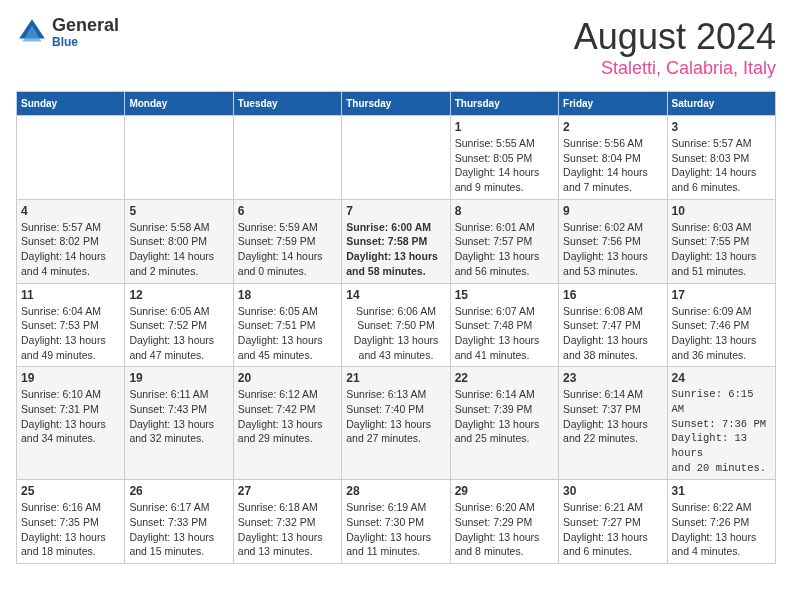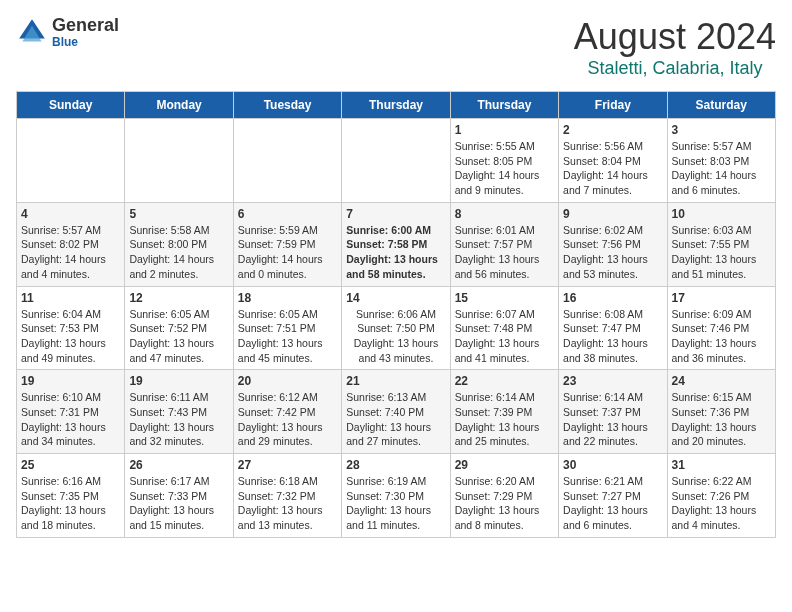--- a/index.html
+++ b/index.html
@@ -41,7 +41,7 @@
       margin-right: 4px;
     }
     .title-block {
-      text-align: center;
+      text-align: right;
     }
     .month-title {
       font-size: 36px;

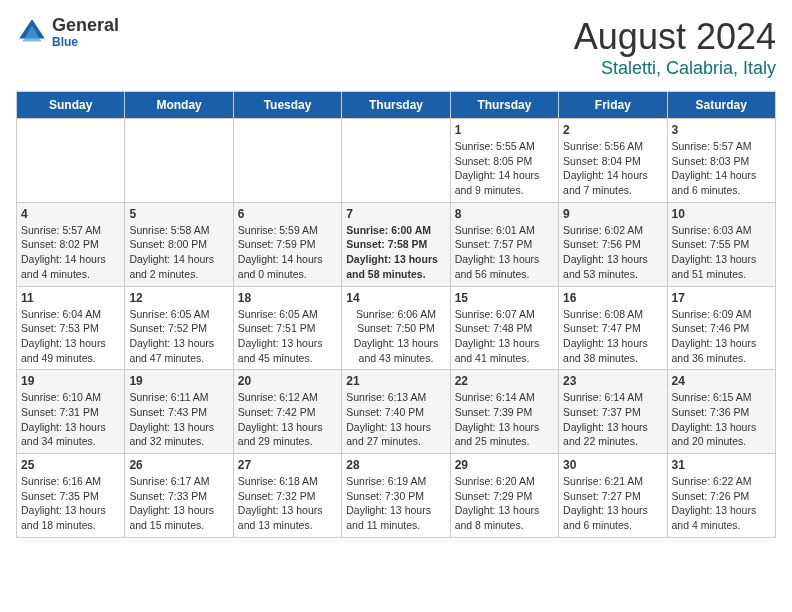--- a/index.html
+++ b/index.html
@@ -50,7 +50,7 @@
     }
     .location-title {
       font-size: 18px;
-      color: #0f766e;
+      color: #ec4899;
     }
     table {
       width: 100%;

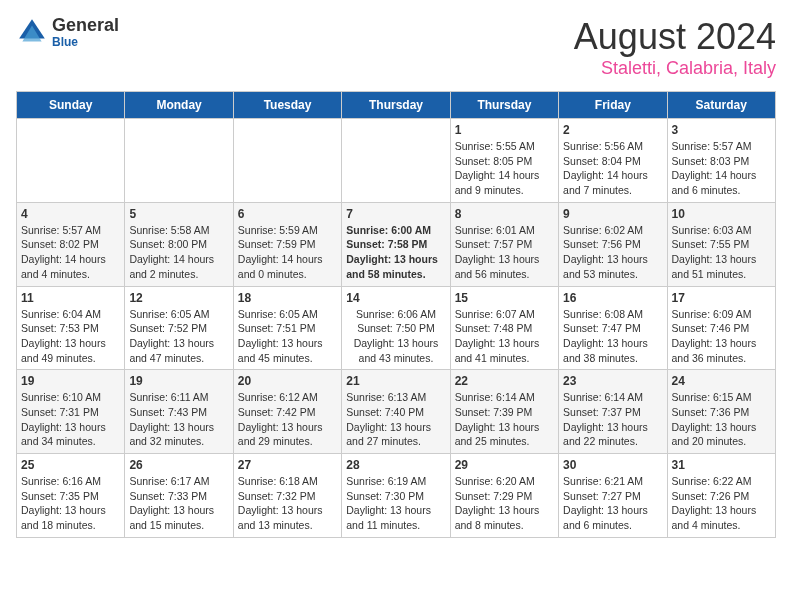--- a/index.html
+++ b/index.html
@@ -61,9 +61,9 @@
       background-color: #1a5fa8;
       color: #fff;
       padding: 6px 4px;
-      font-size: 12px;
+      font-size: 10px;
       font-weight: bold;
-      text-align: center;
+      text-align: left;
       border: 1px solid #ccc;
     }
     tbody tr td {

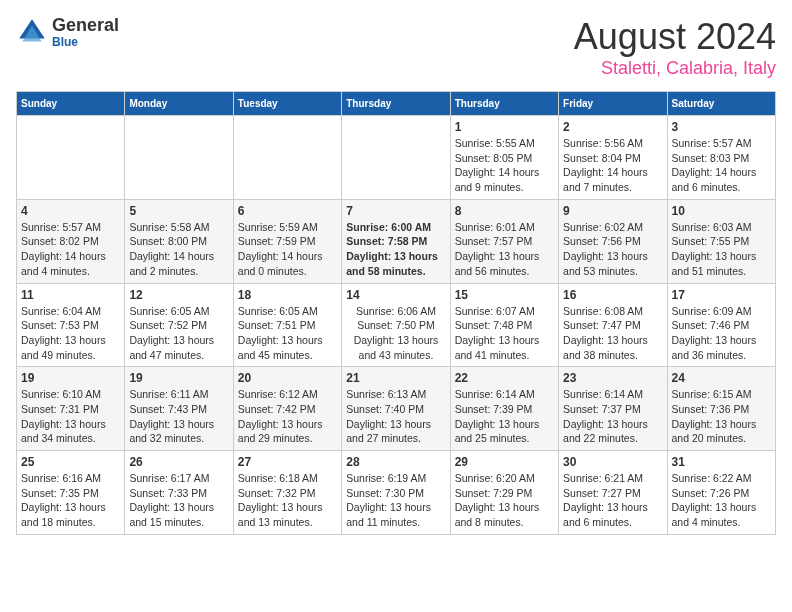--- a/index.html
+++ b/index.html
@@ -297,7 +297,7 @@
         </td>
         <td>
           <div class="day-number">24</div>
-          <div class="day-info" style="white-space: pre-line;">Sunrise: 6:15 AM
+          <div class="day-info" style="white-space: pre-line; font-family: Liberation Mono, monospace;">Sunrise: 6:15 AM
 Sunset: 7:36 PM
 Daylight: 13 hours
 and 20 minutes.</div>

